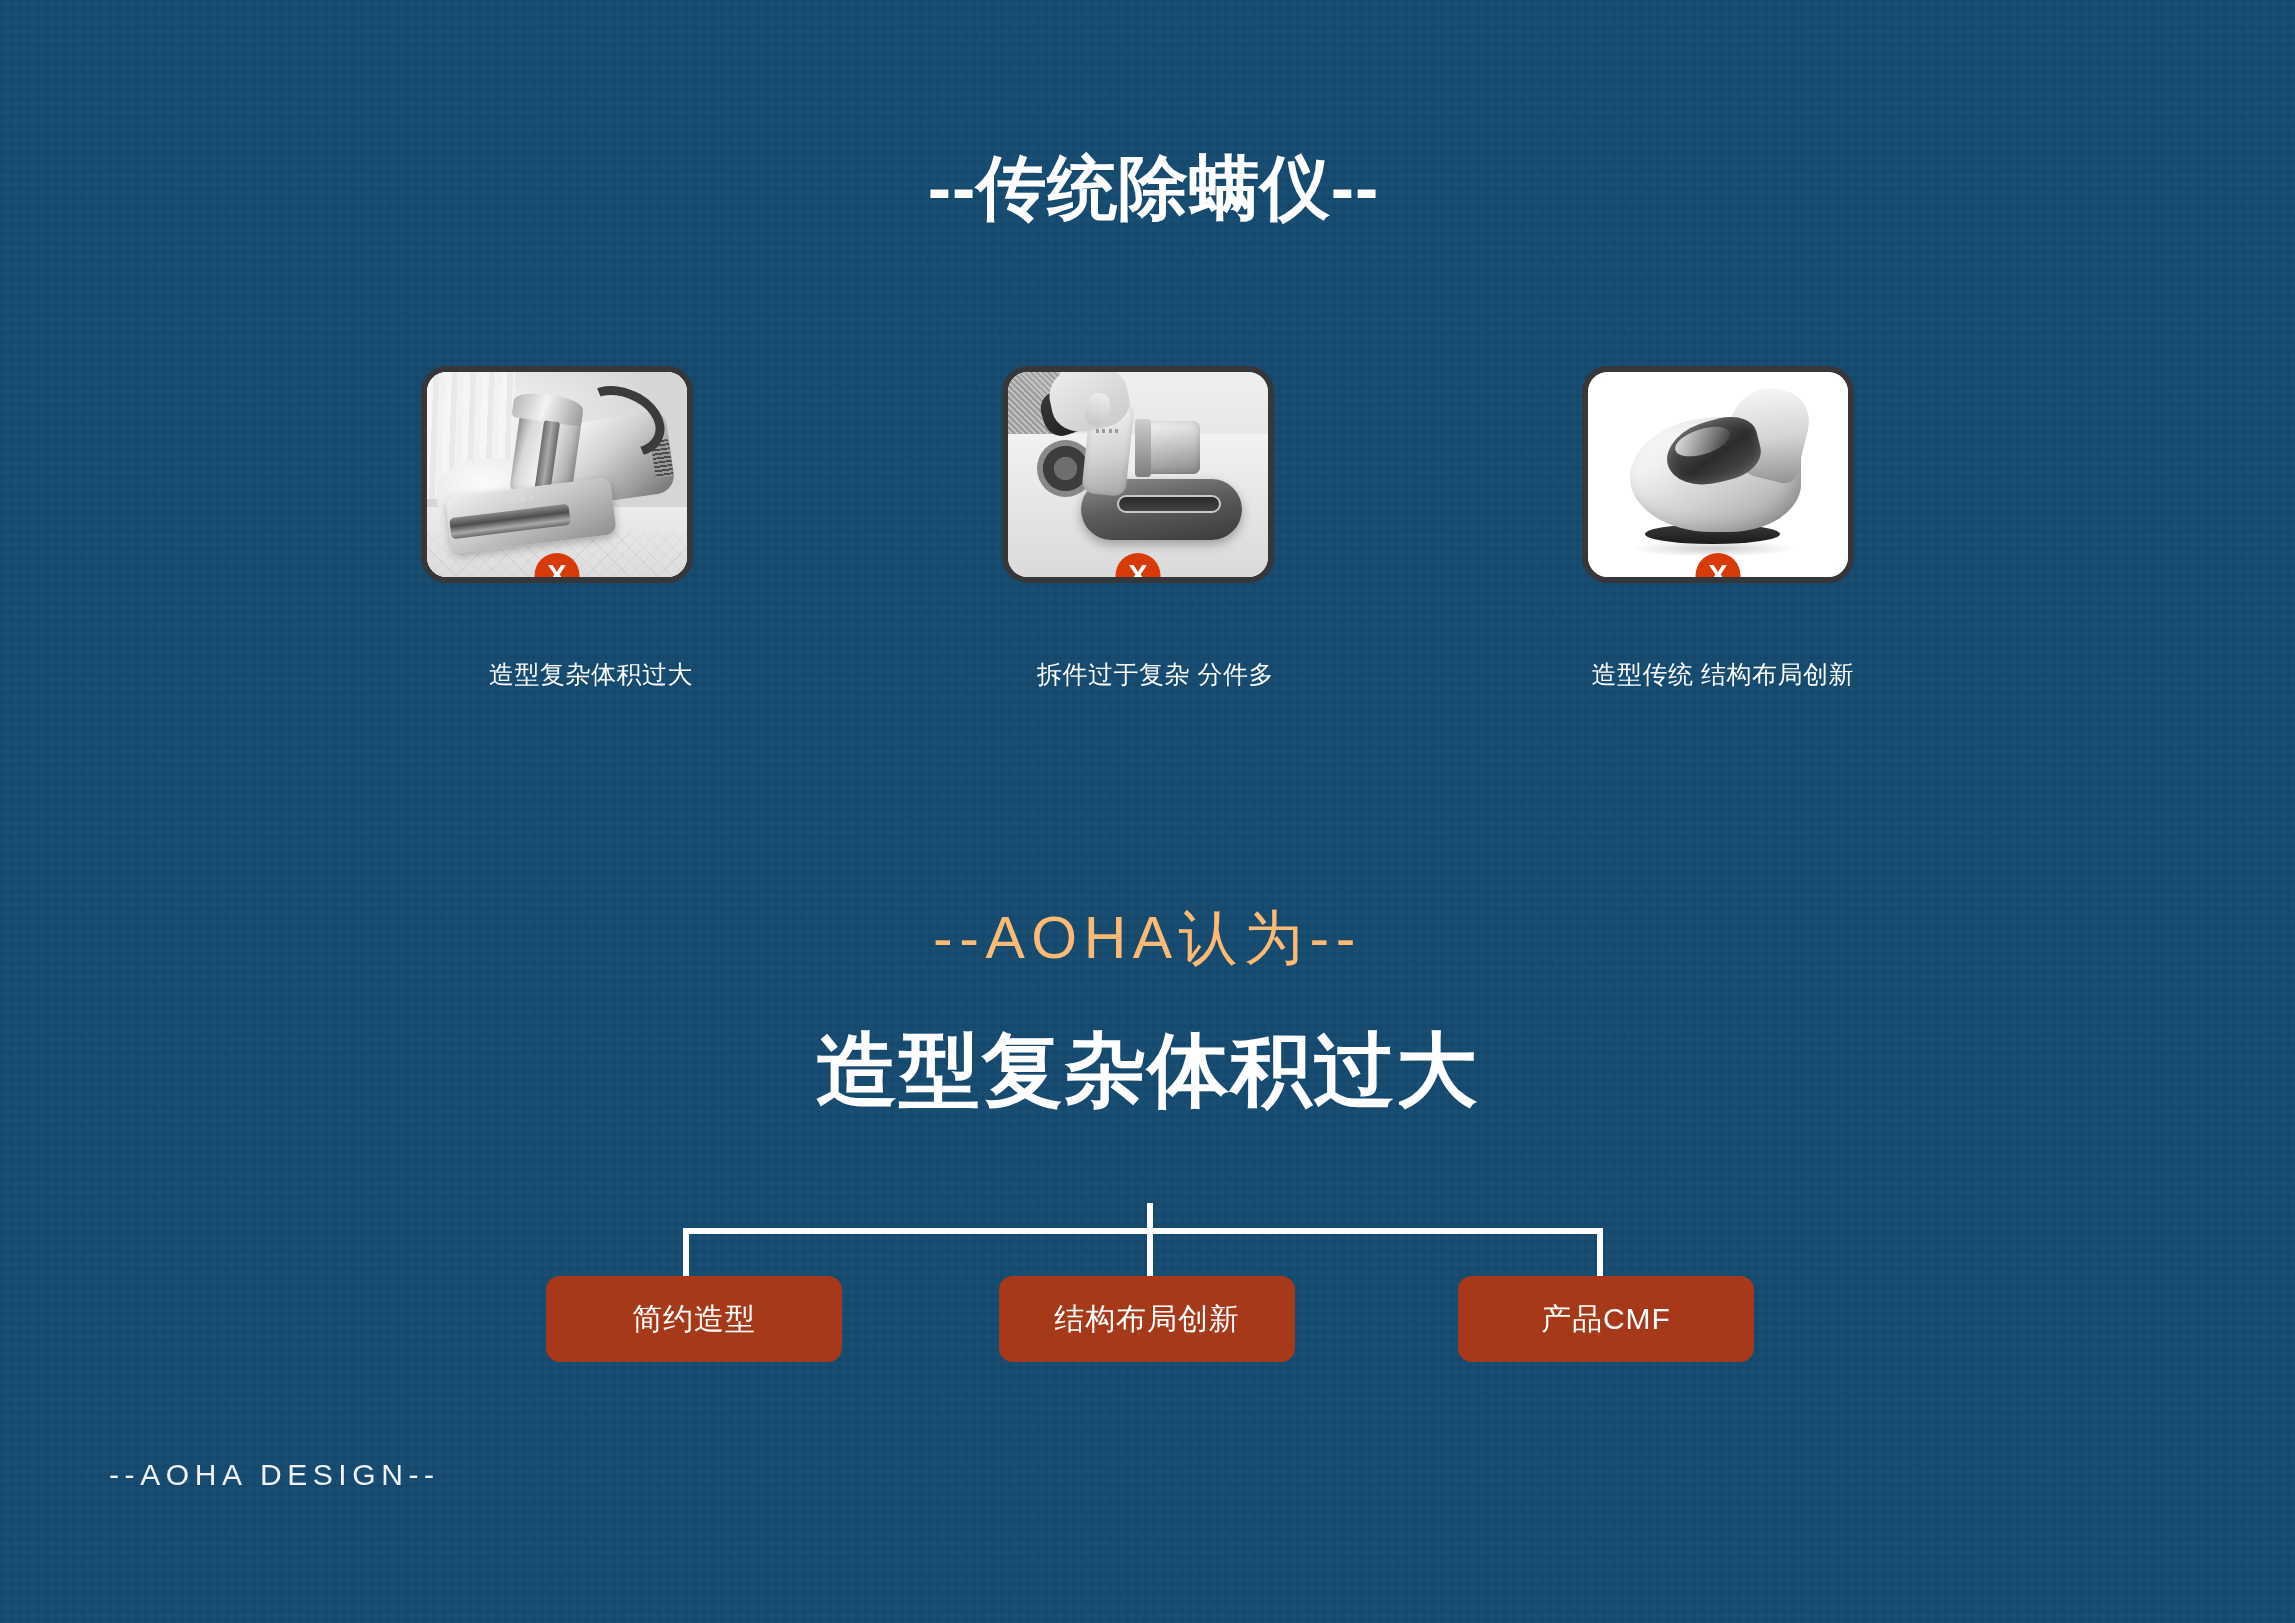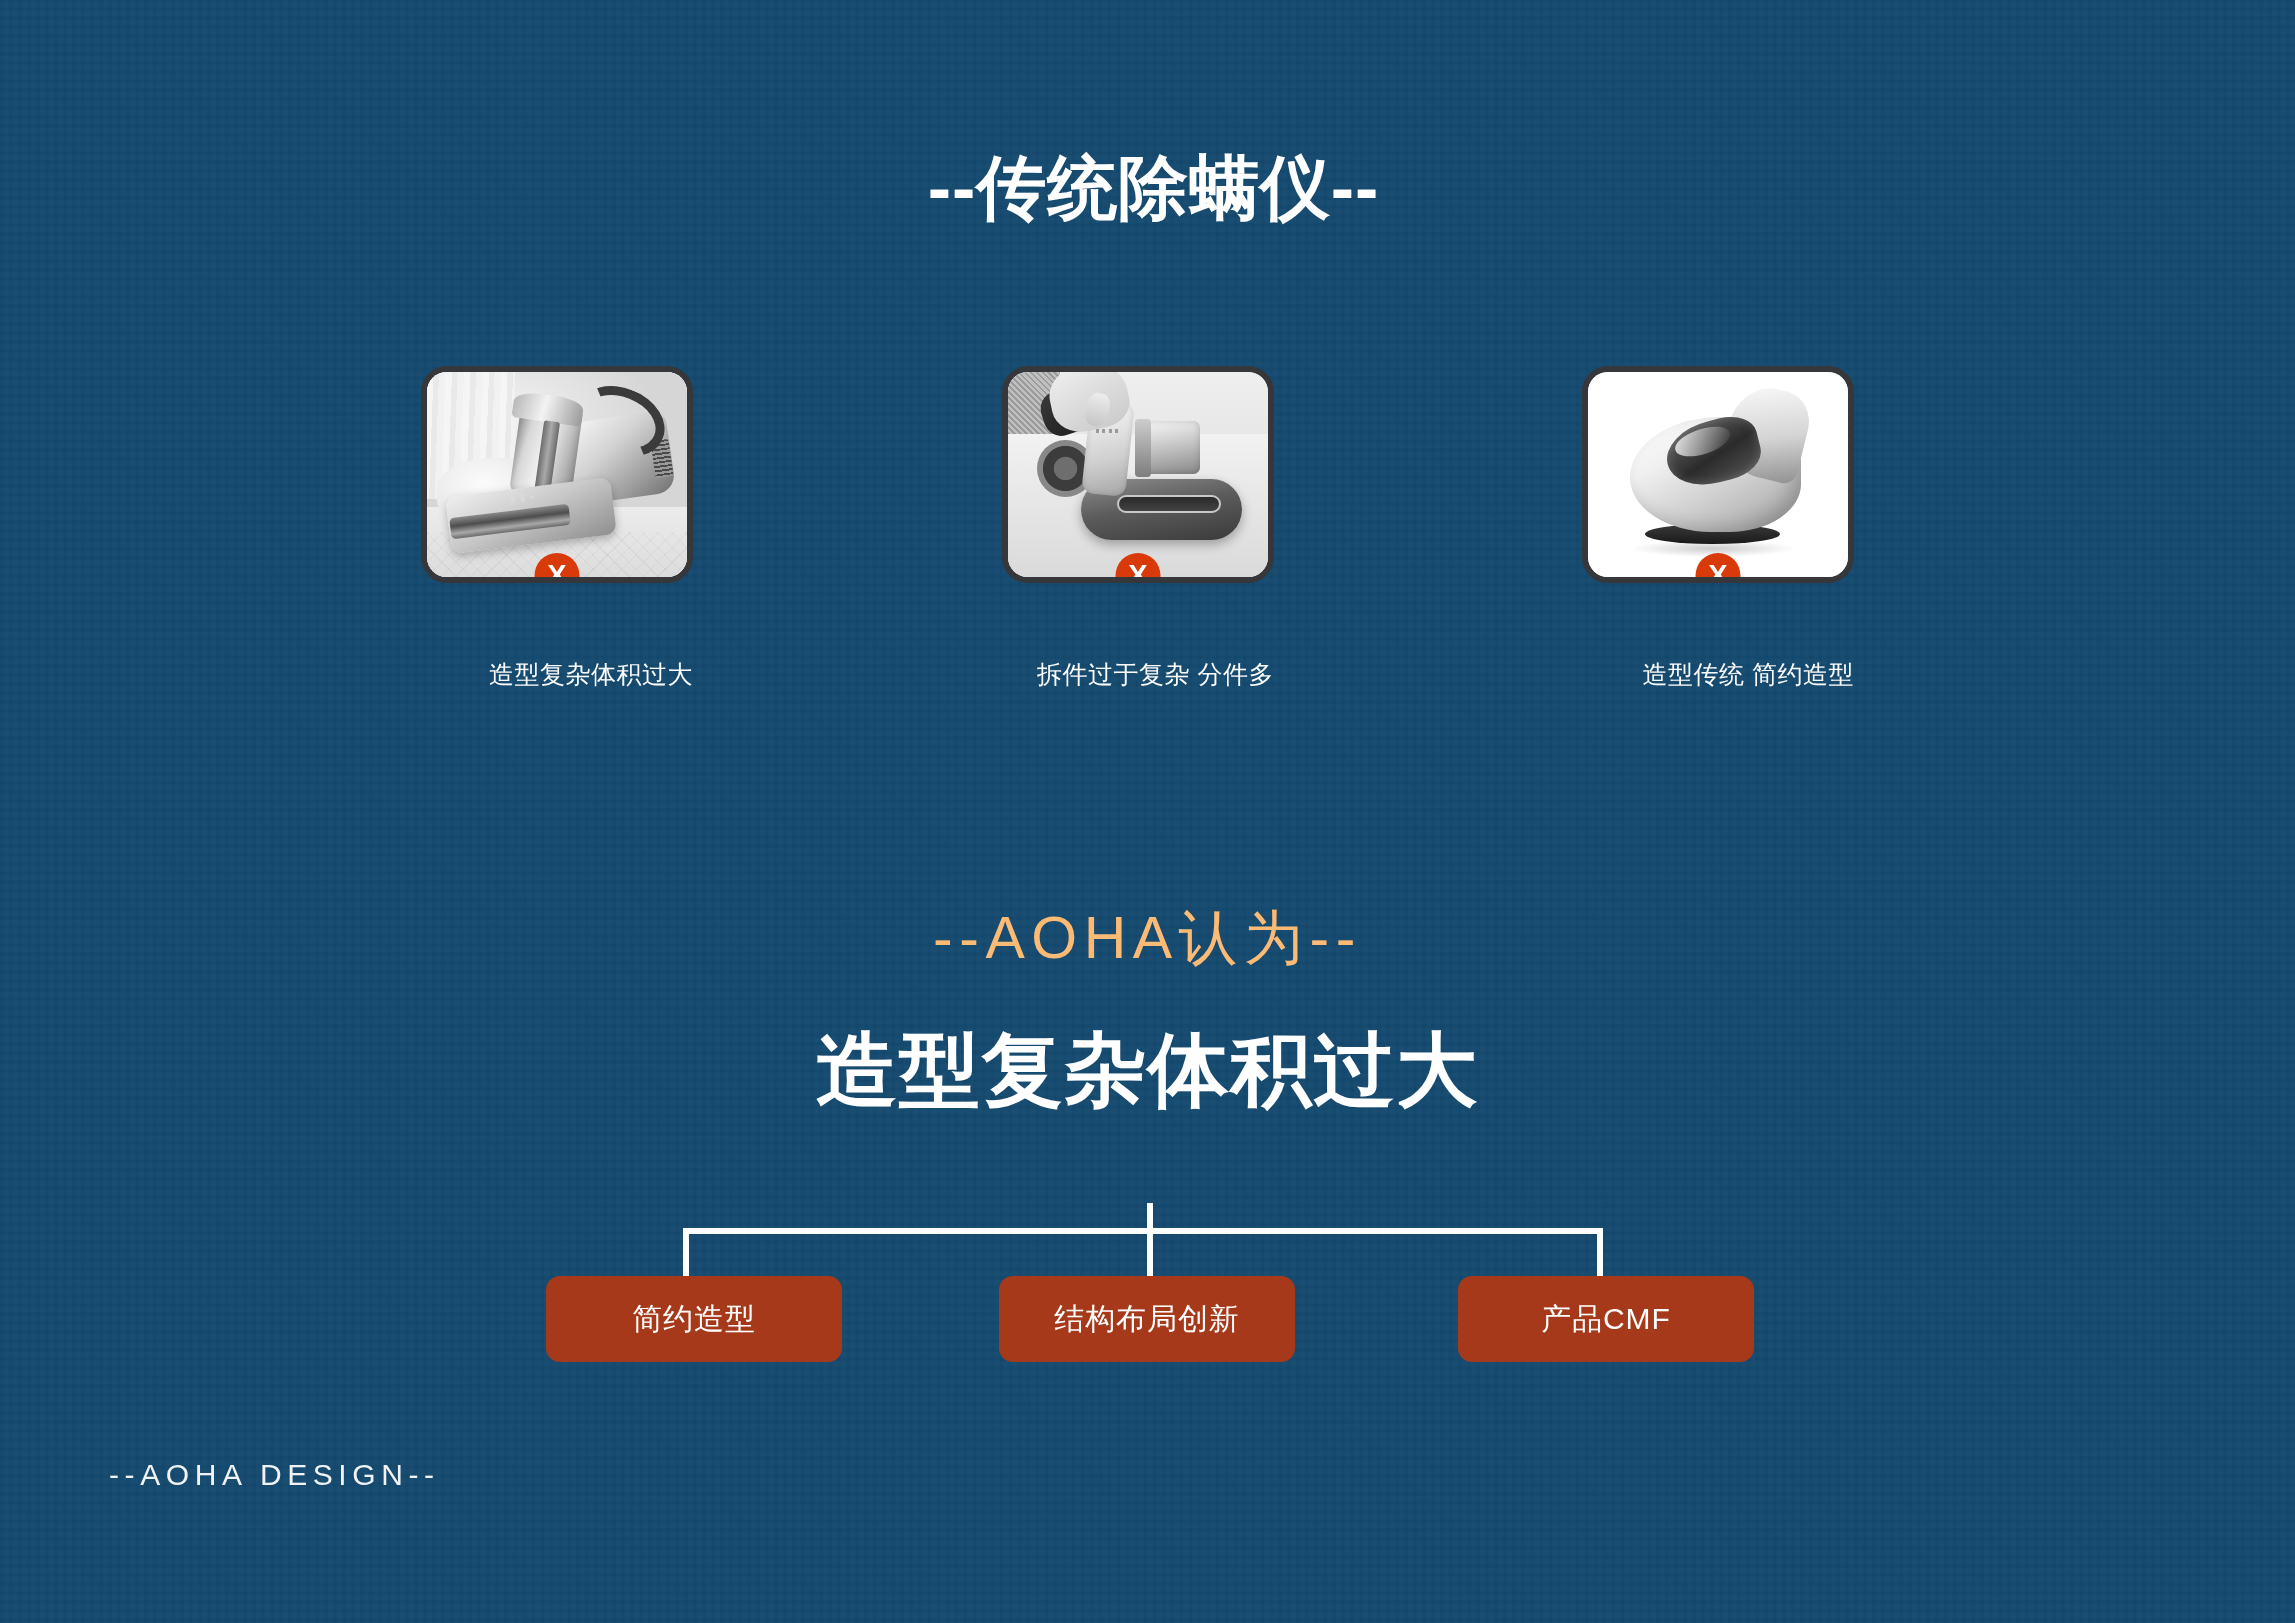--- a/index.html
+++ b/index.html
@@ -275,7 +275,7 @@
         </div>
         <div class="xbadge">X</div>
       </div>
-      <div class="caption">造型传统 简约造型</div>
+      <div class="caption">造型传统 结构布局创新</div>
     </div>
 
   </div>

